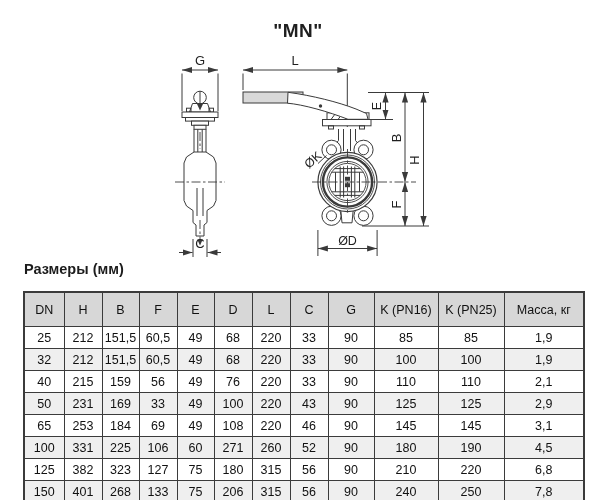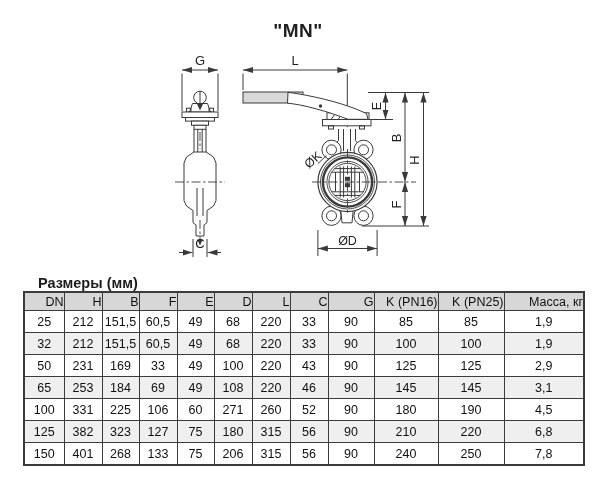--- a/index.html
+++ b/index.html
@@ -13,7 +13,7 @@
   .dim-label-sm{font-size:12.5px;}
   .title-label{font-size:19px;font-weight:bold;letter-spacing:0.5px;}
   .section-heading{
-    position:absolute;left:24px;top:261px;margin:14px;
+    position:absolute;left:24px;top:261px;margin:0;
     font-size:14.5px;font-weight:bold;color:#1c1c1c;
   }
   table.dim-table{

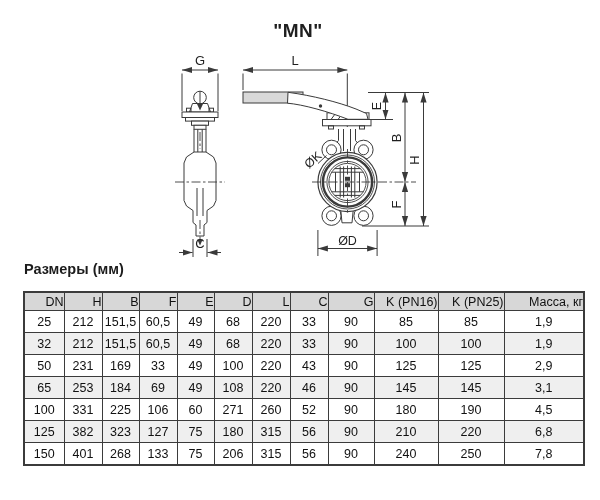--- a/index.html
+++ b/index.html
@@ -26,7 +26,7 @@
     border:1px solid #3b3b3b;text-align:center;vertical-align:middle;
     font-weight:normal;white-space:nowrap;overflow:hidden;
   }
-  table.dim-table th{background:#d7d7d7;padding:1px 0;height:15px;text-align:right;}
+  table.dim-table th{background:#d7d7d7;padding:9px 0;height:15px;}
   table.dim-table td{padding:2px 0;height:17px;}
   table.dim-table tbody tr:nth-child(even) td{background:#efefef;}
 </style>

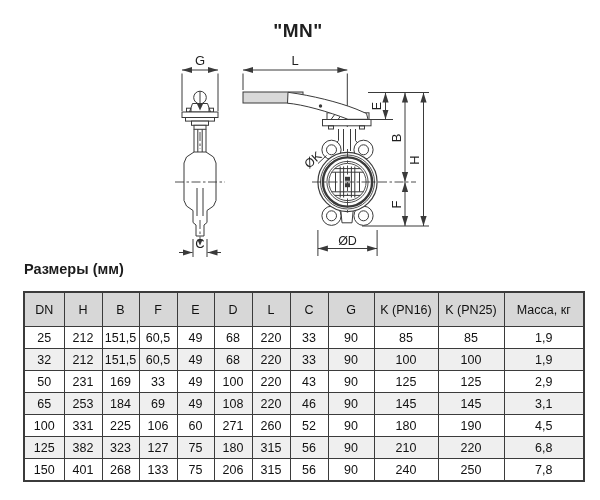--- a/index.html
+++ b/index.html
@@ -237,6 +237,20 @@
           <td>1,9</td>
         </tr>
         <tr>
+          <td>40</td>
+          <td>215</td>
+          <td>159</td>
+          <td>56</td>
+          <td>49</td>
+          <td>76</td>
+          <td>220</td>
+          <td>33</td>
+          <td>90</td>
+          <td>110</td>
+          <td>110</td>
+          <td>2,1</td>
+        </tr>
+        <tr>
           <td>50</td>
           <td>231</td>
           <td>169</td>

